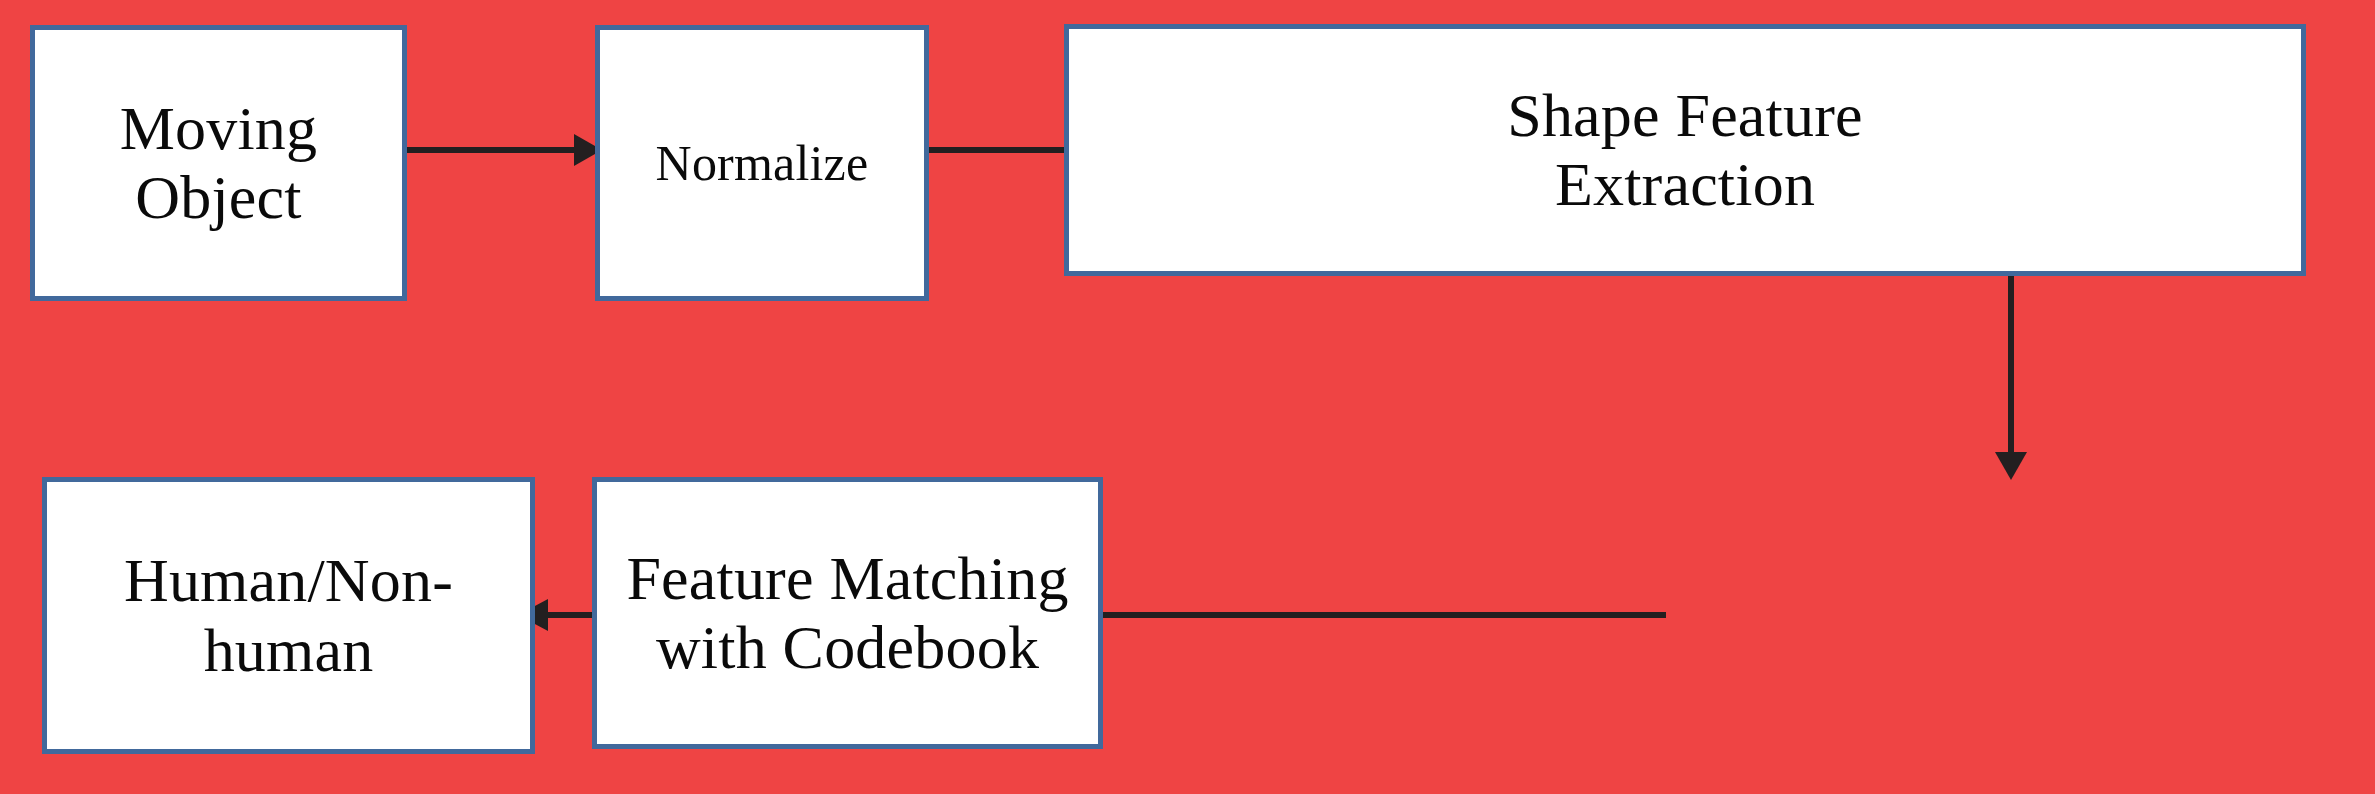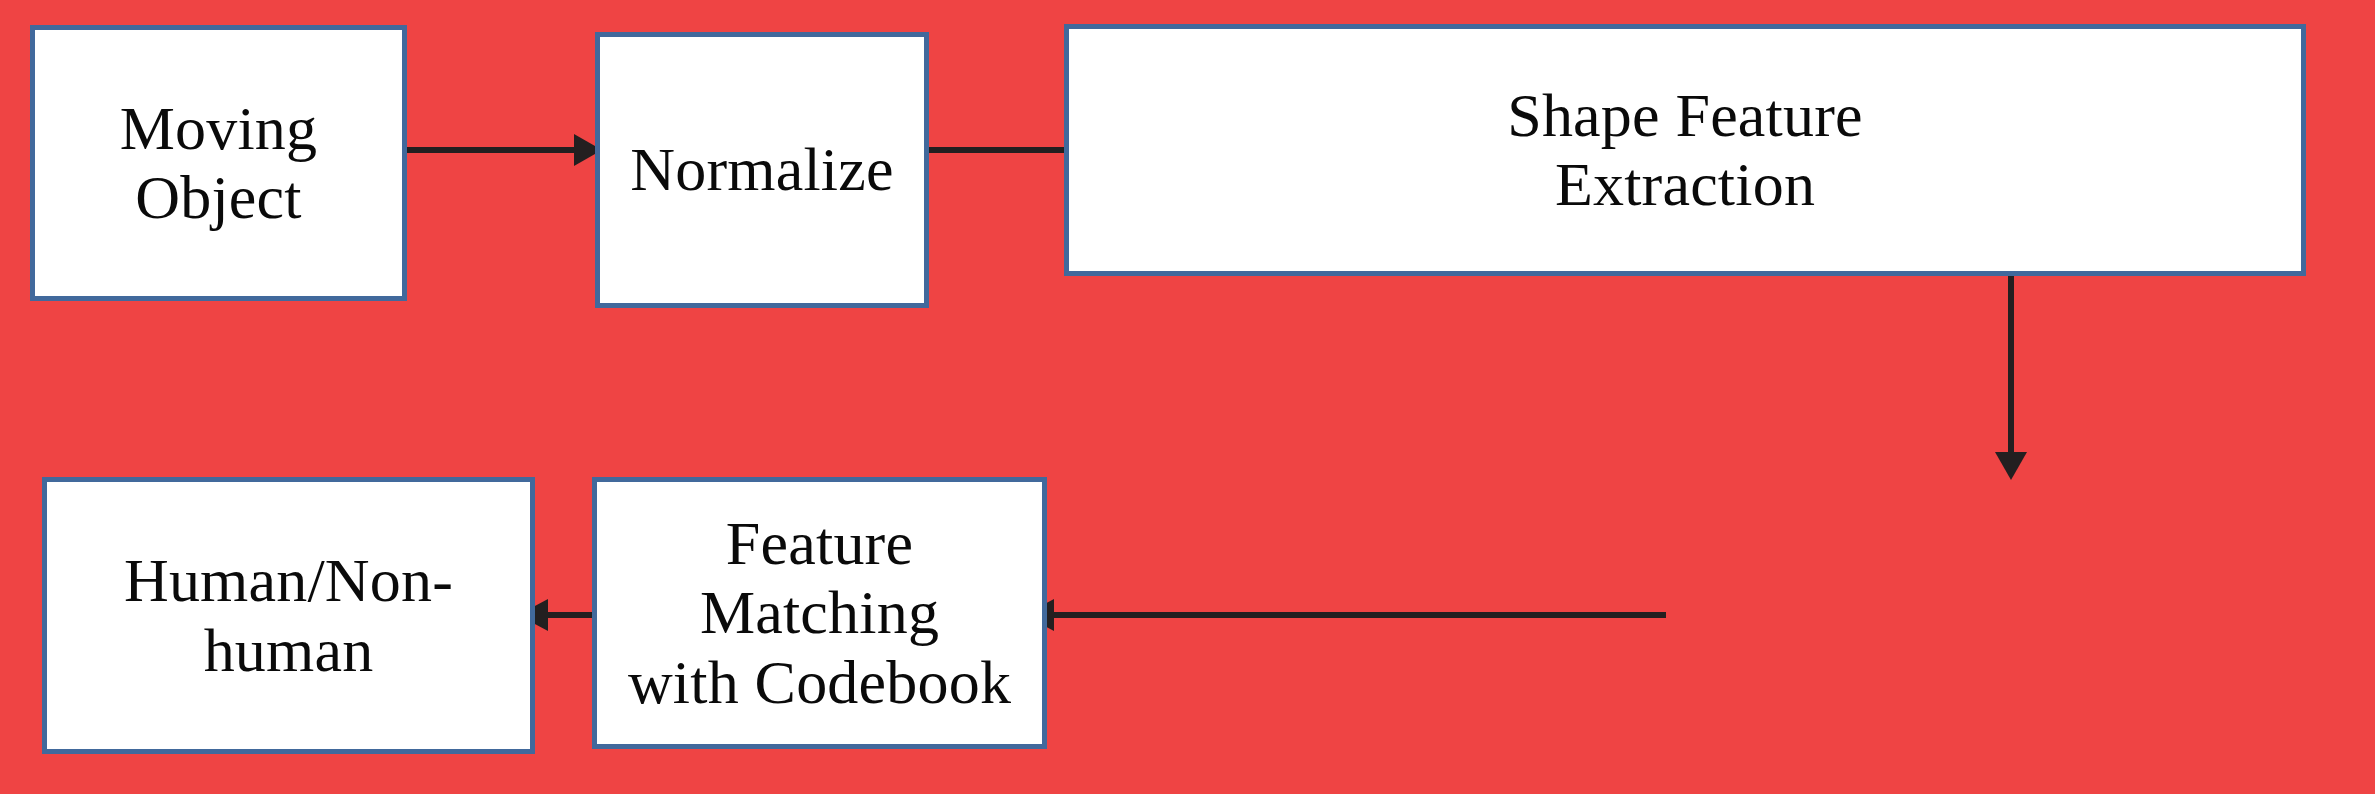--- a/index.html
+++ b/index.html
@@ -41,7 +41,7 @@
 
   
   #node-moving-object   { left: 30px;   top: 25px;  width: 377px;  height: 276px; font-size: 62px; }
-  #node-normalize       { left: 595px;  top: 32px;  width: 334px;  height: 276px; font-size: 62px; }
+  #node-normalize       { left: 595px;  top: 25px;  width: 334px;  height: 276px; font-size: 50px; }
   #node-shape-feature   { left: 1064px; top: 24px;  width: 1242px; height: 252px; font-size: 62px; }
   #node-human-nonhuman  { left: 42px;   top: 477px; width: 493px;  height: 277px; font-size: 62px; }
   #node-feature-match   { left: 592px;  top: 477px; width: 455px;  height: 272px; font-size: 62px; }

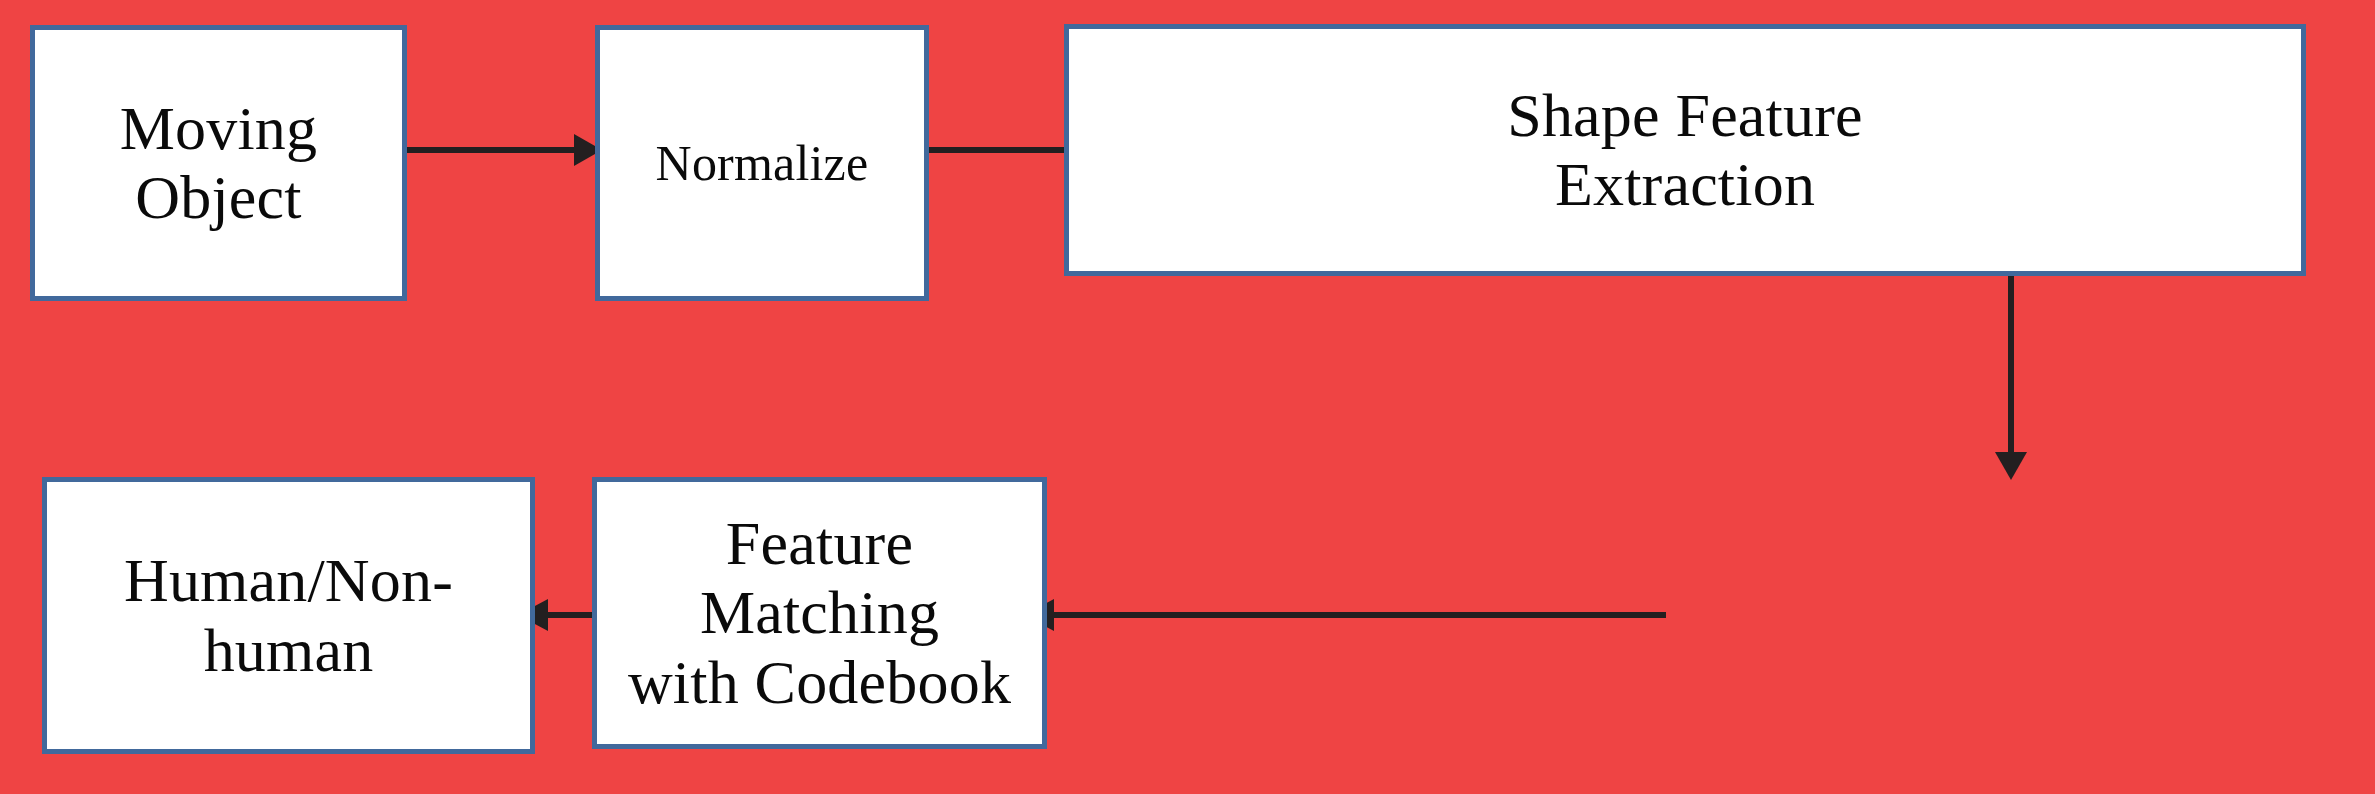--- a/index.html
+++ b/index.html
@@ -44,7 +44,7 @@
   #node-normalize       { left: 595px;  top: 25px;  width: 334px;  height: 276px; font-size: 50px; }
   #node-shape-feature   { left: 1064px; top: 24px;  width: 1242px; height: 252px; font-size: 62px; }
   #node-human-nonhuman  { left: 42px;   top: 477px; width: 493px;  height: 277px; font-size: 62px; }
-  #node-feature-match   { left: 592px;  top: 477px; width: 455px;  height: 272px; font-size: 62px; }
+  #node-feature-match   { left: 592px;  top: 477px; width: 511px;  height: 272px; font-size: 62px; }
   #node-histogram       { left: 1100px; top: 472px; width: 1050px; height: 279px; font-size: 62px; }
 
   

